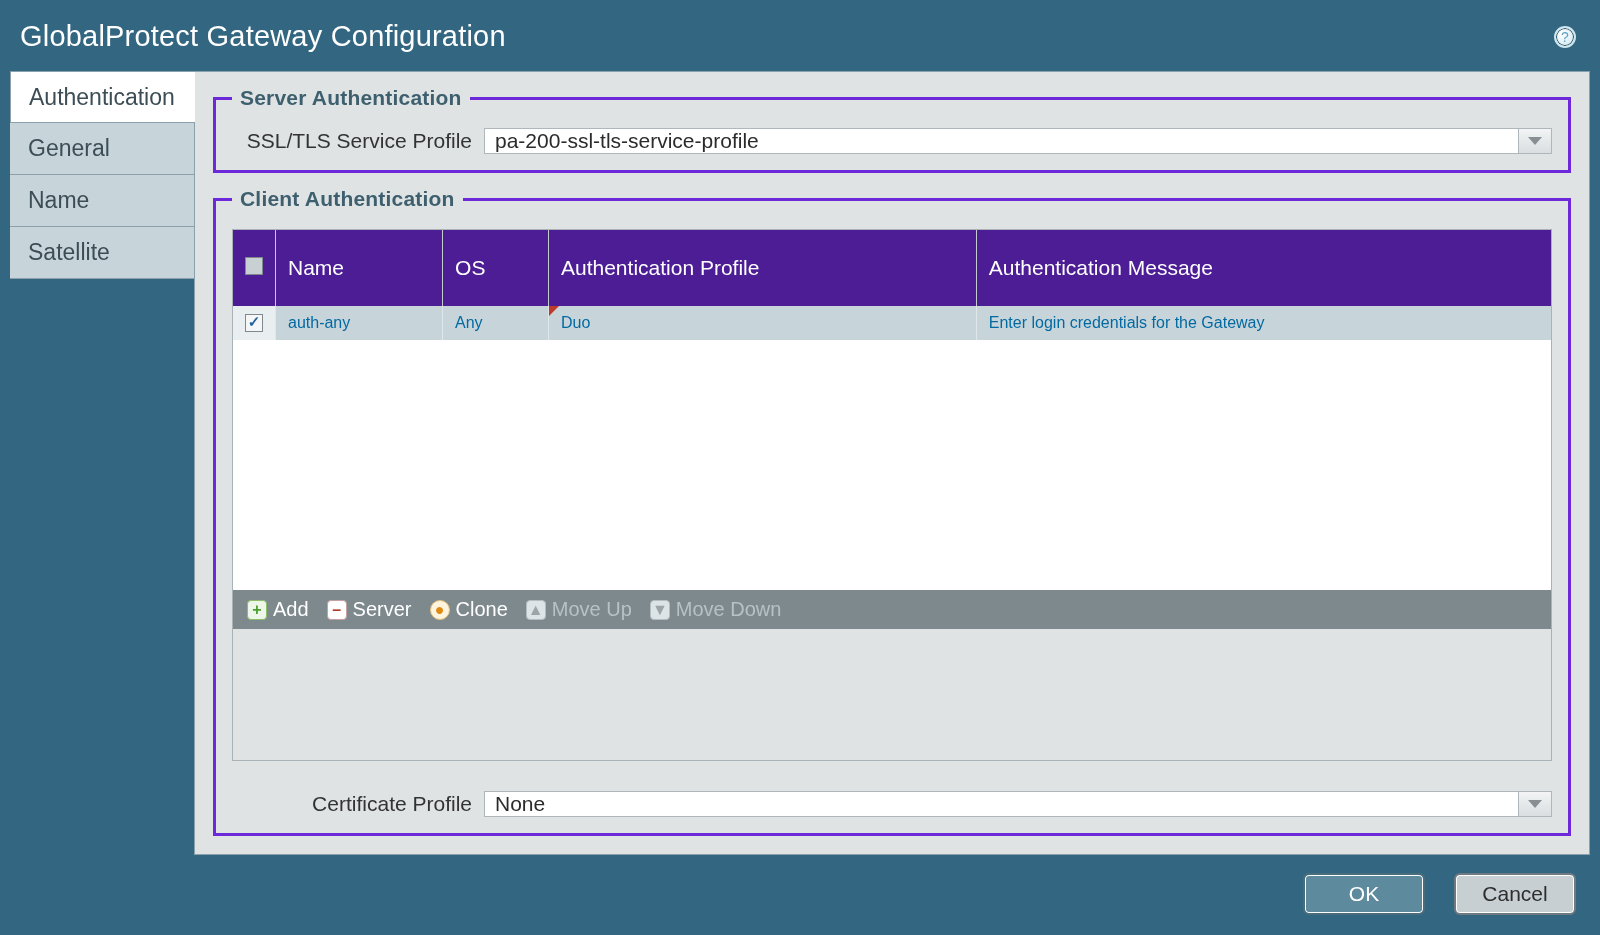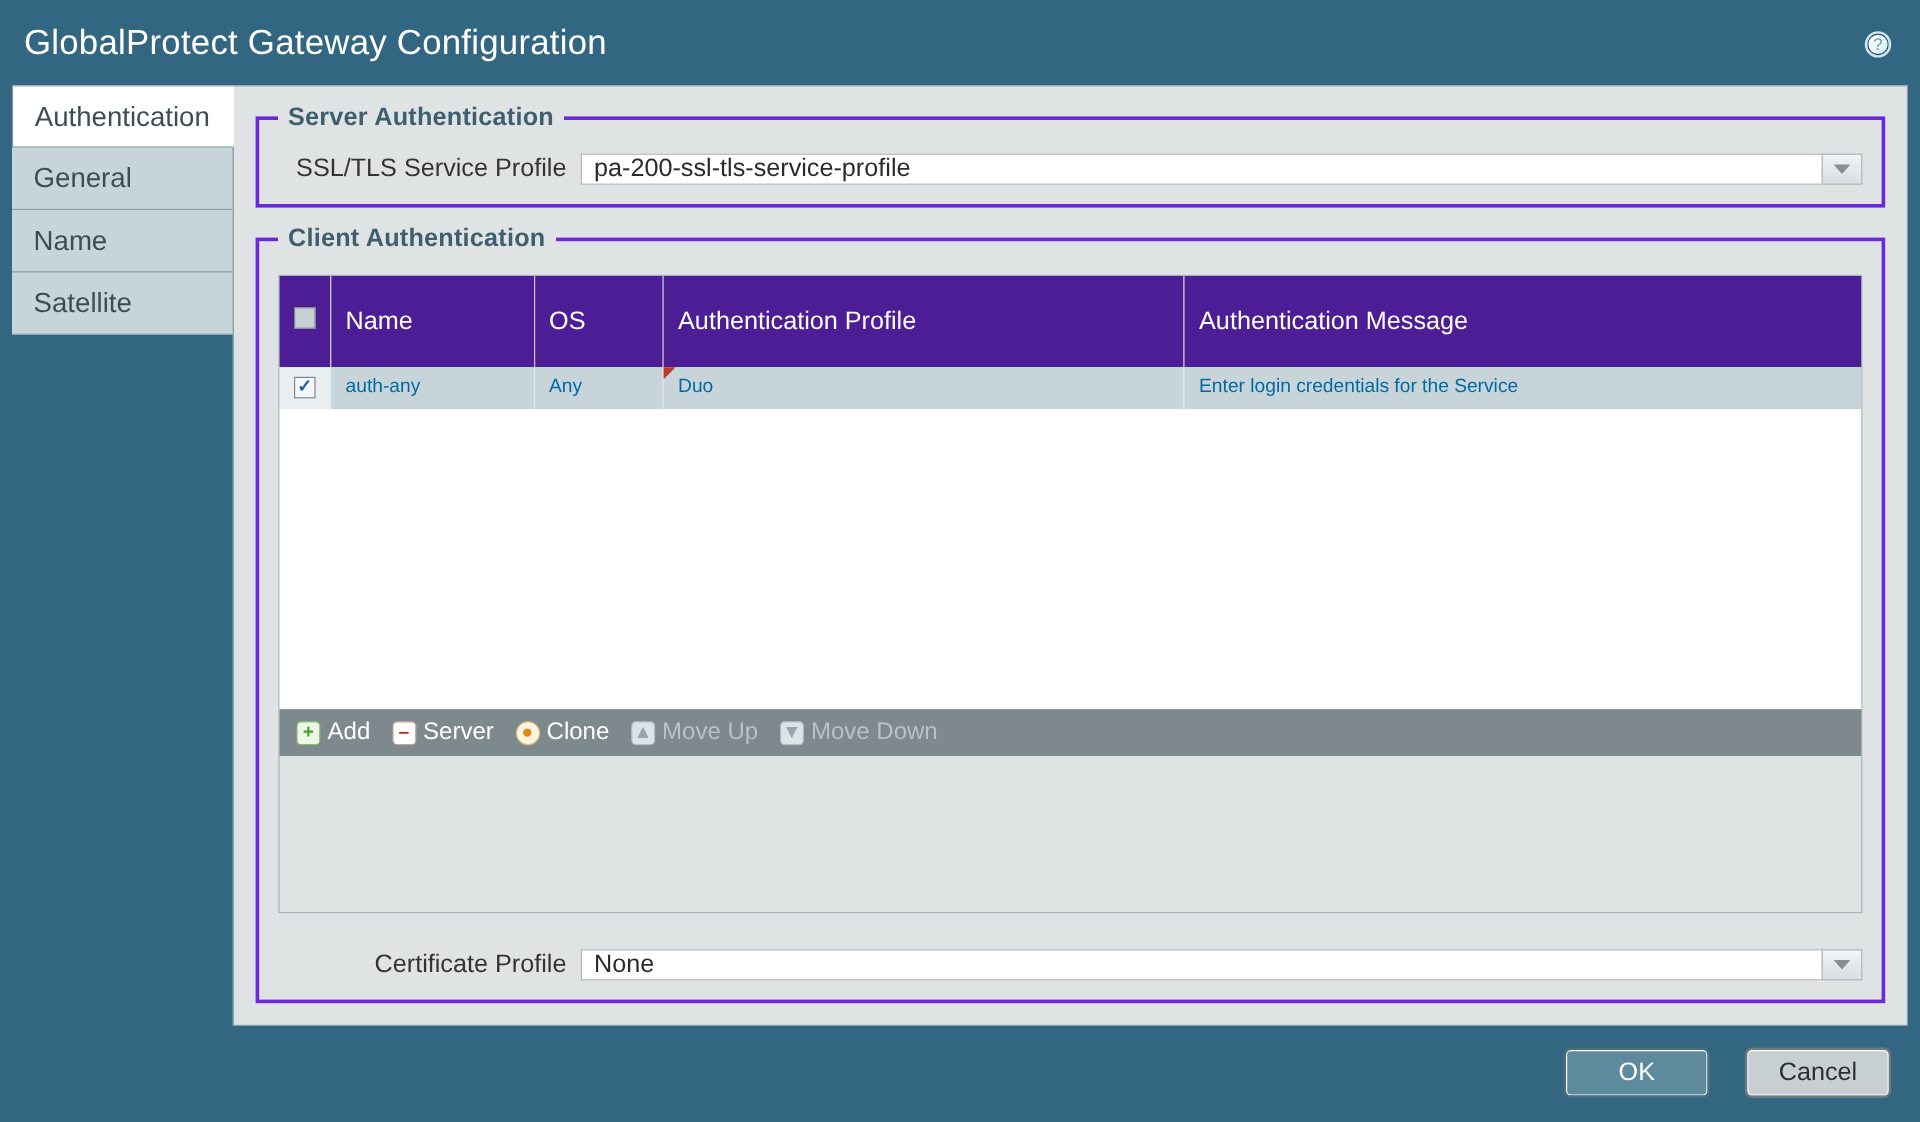--- a/index.html
+++ b/index.html
@@ -320,7 +320,7 @@
                 <span class="ap-corner"></span>
                 <span>Duo</span>
               </td>
-              <td>Enter login credentials for the Service</td>
+              <td>Enter login credentials for the Gateway</td>
             </tr>
           </tbody>
         </table>

